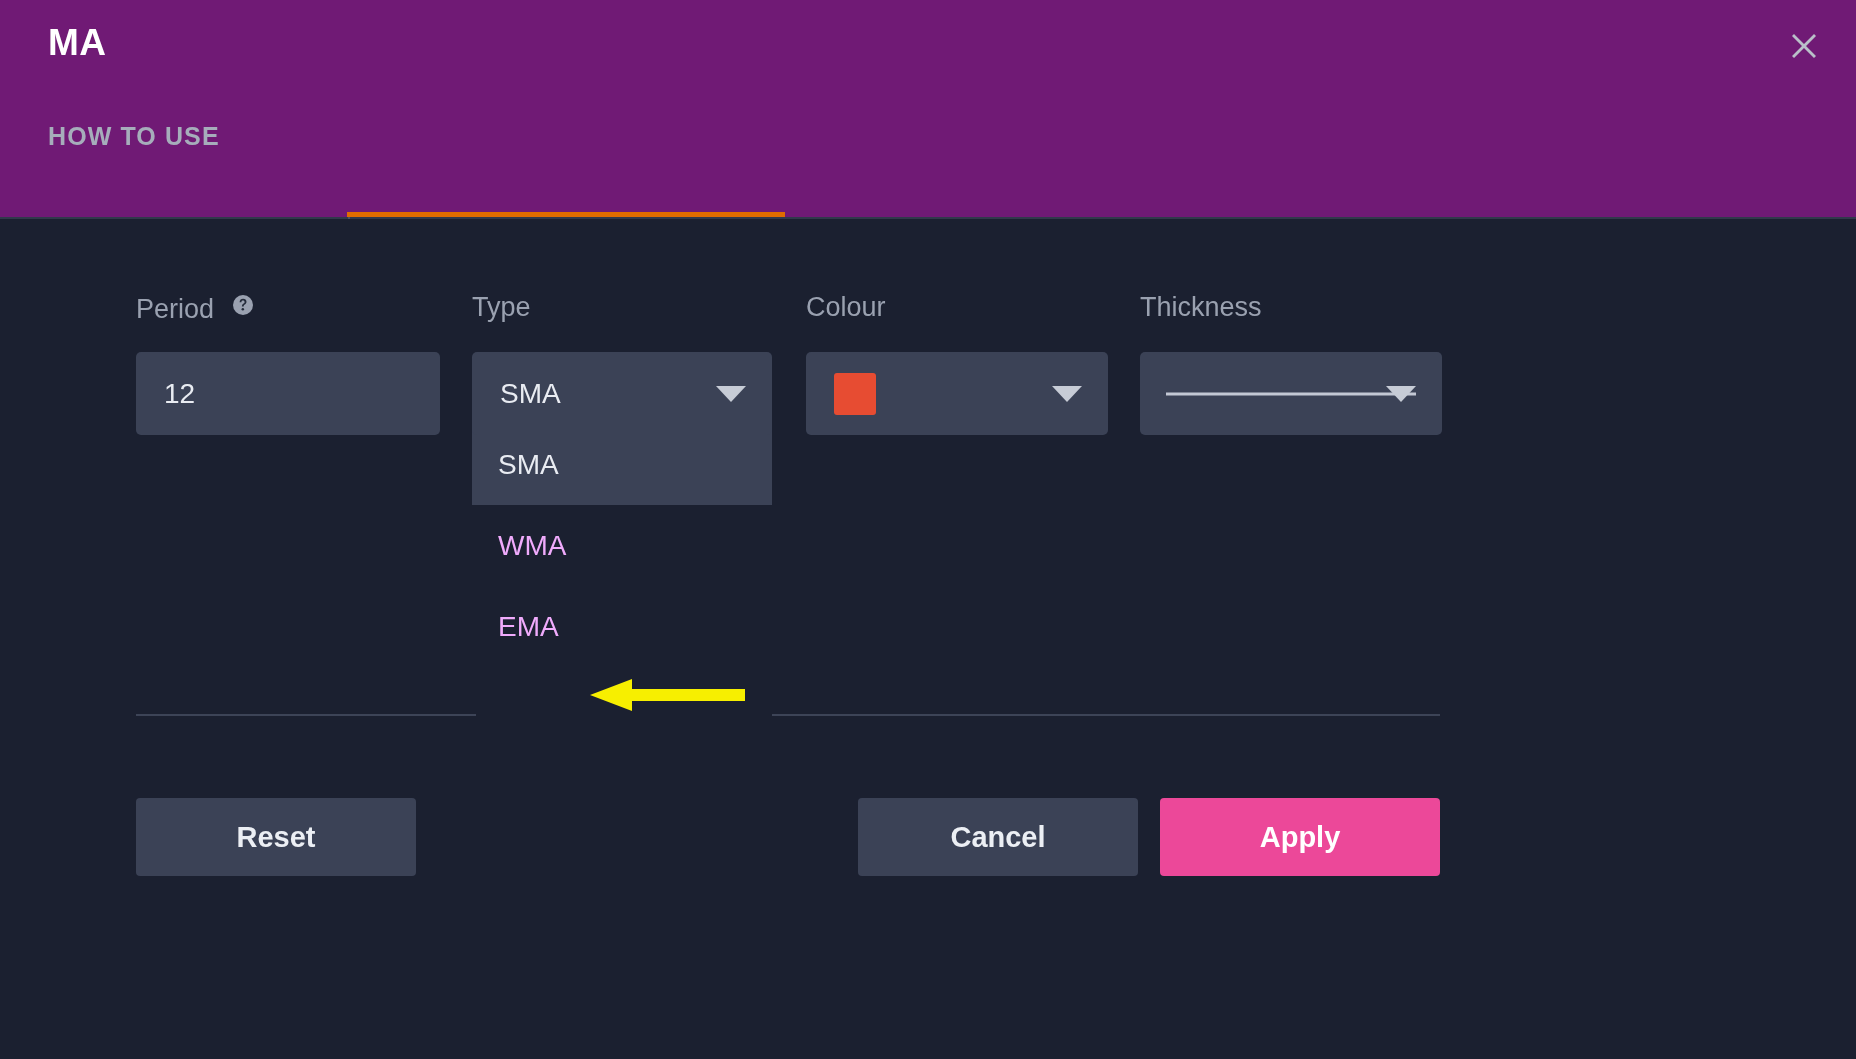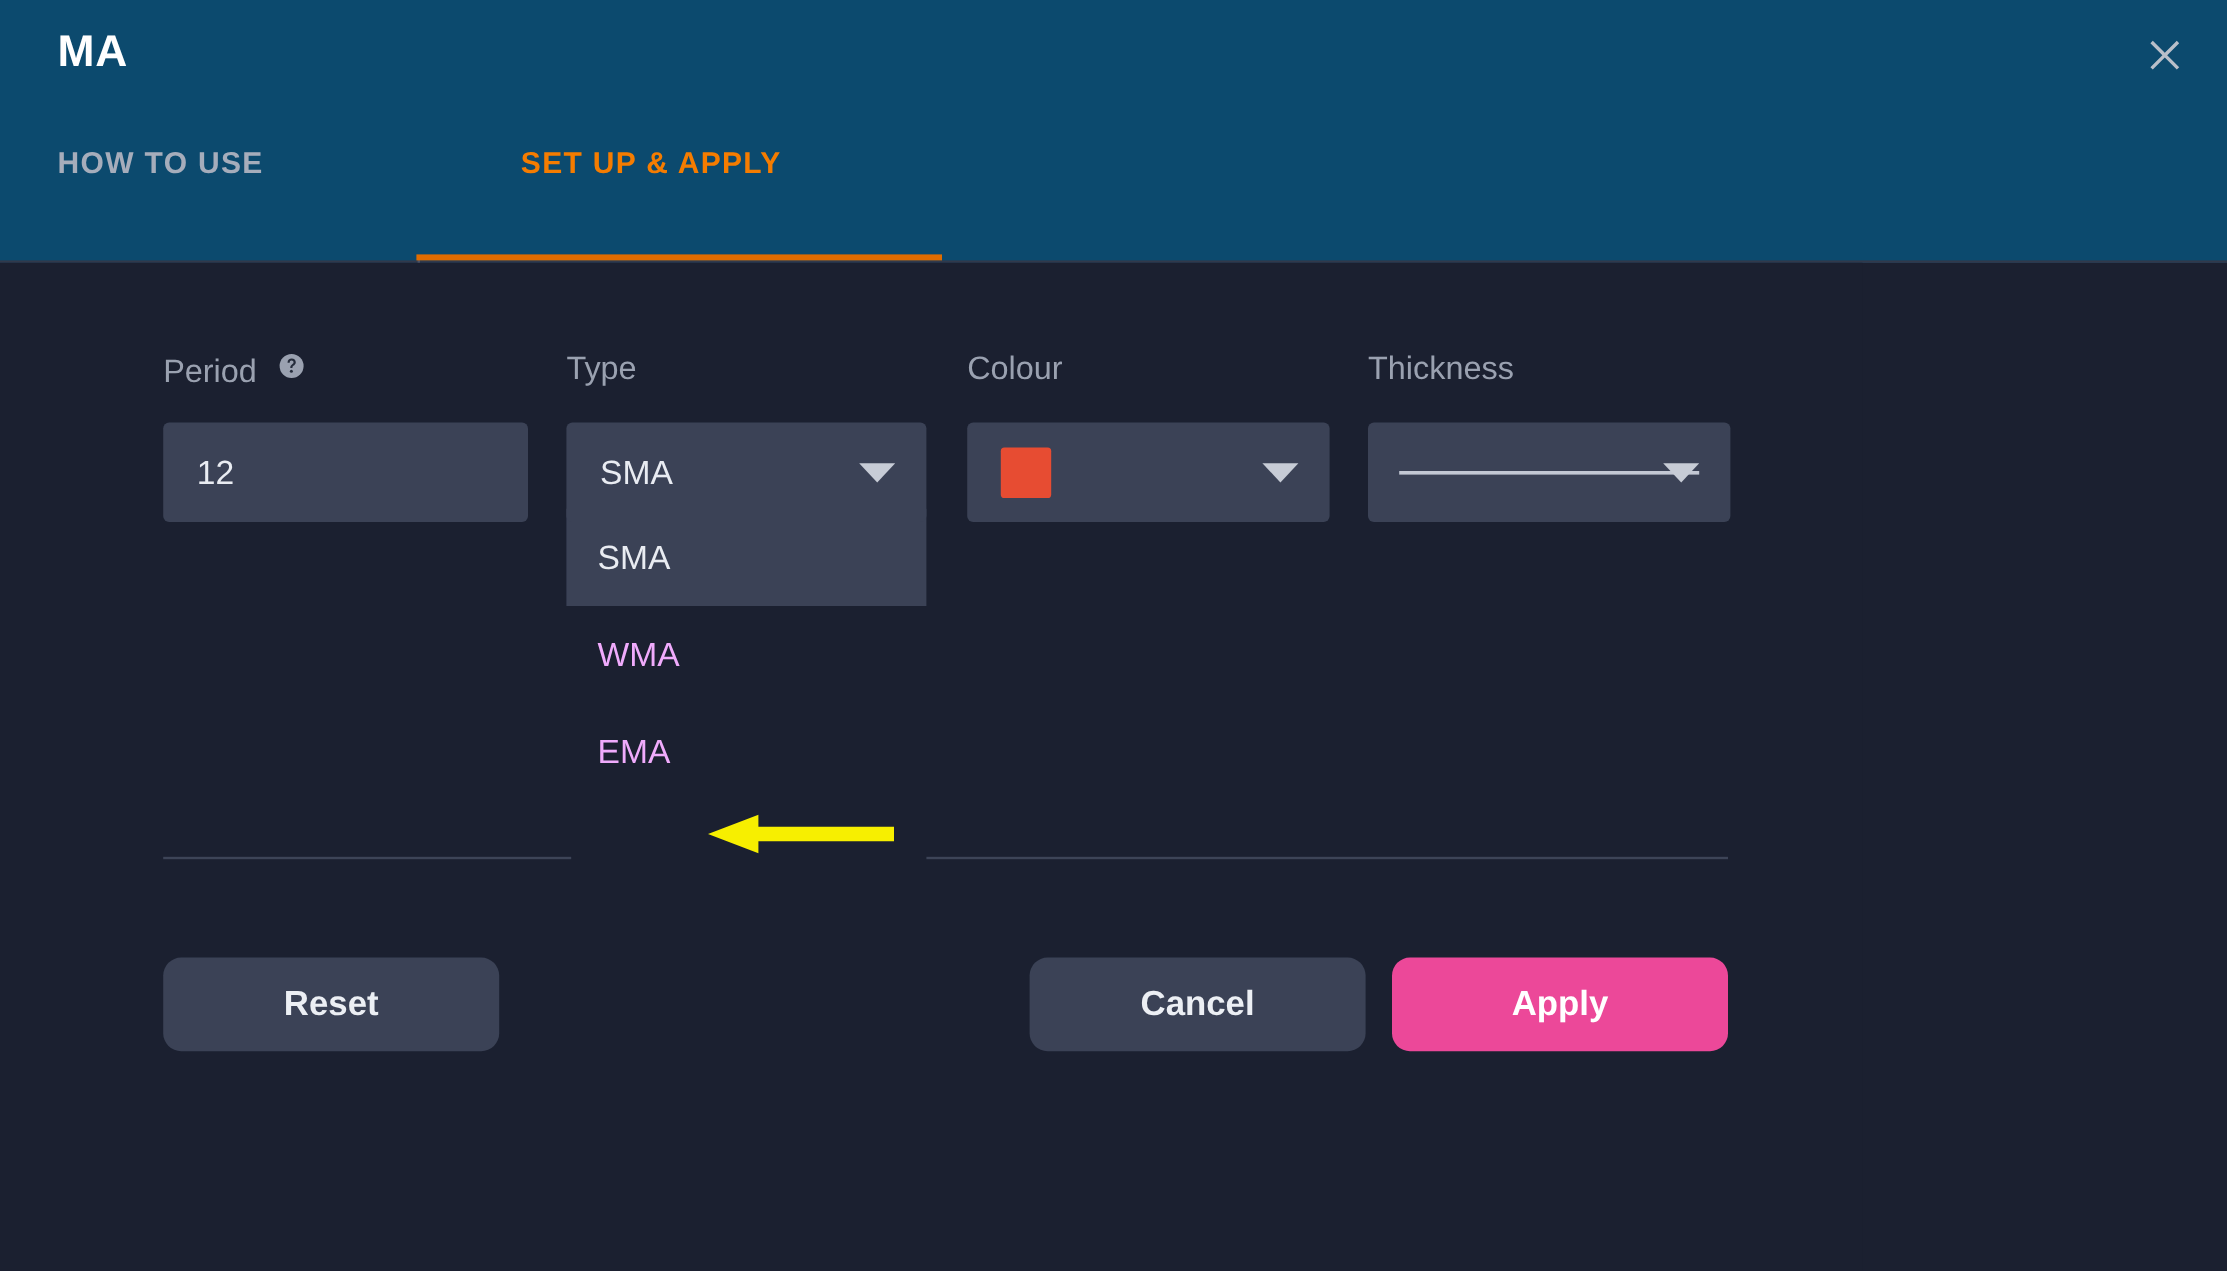--- a/index.html
+++ b/index.html
@@ -29,7 +29,7 @@
     top: 0;
     width: 1856px;
     height: 219px;
-    background: #0c4a6e;
+    background: #701a75;
     border-bottom: 2px solid #31394b;
     box-sizing: border-box;
   }

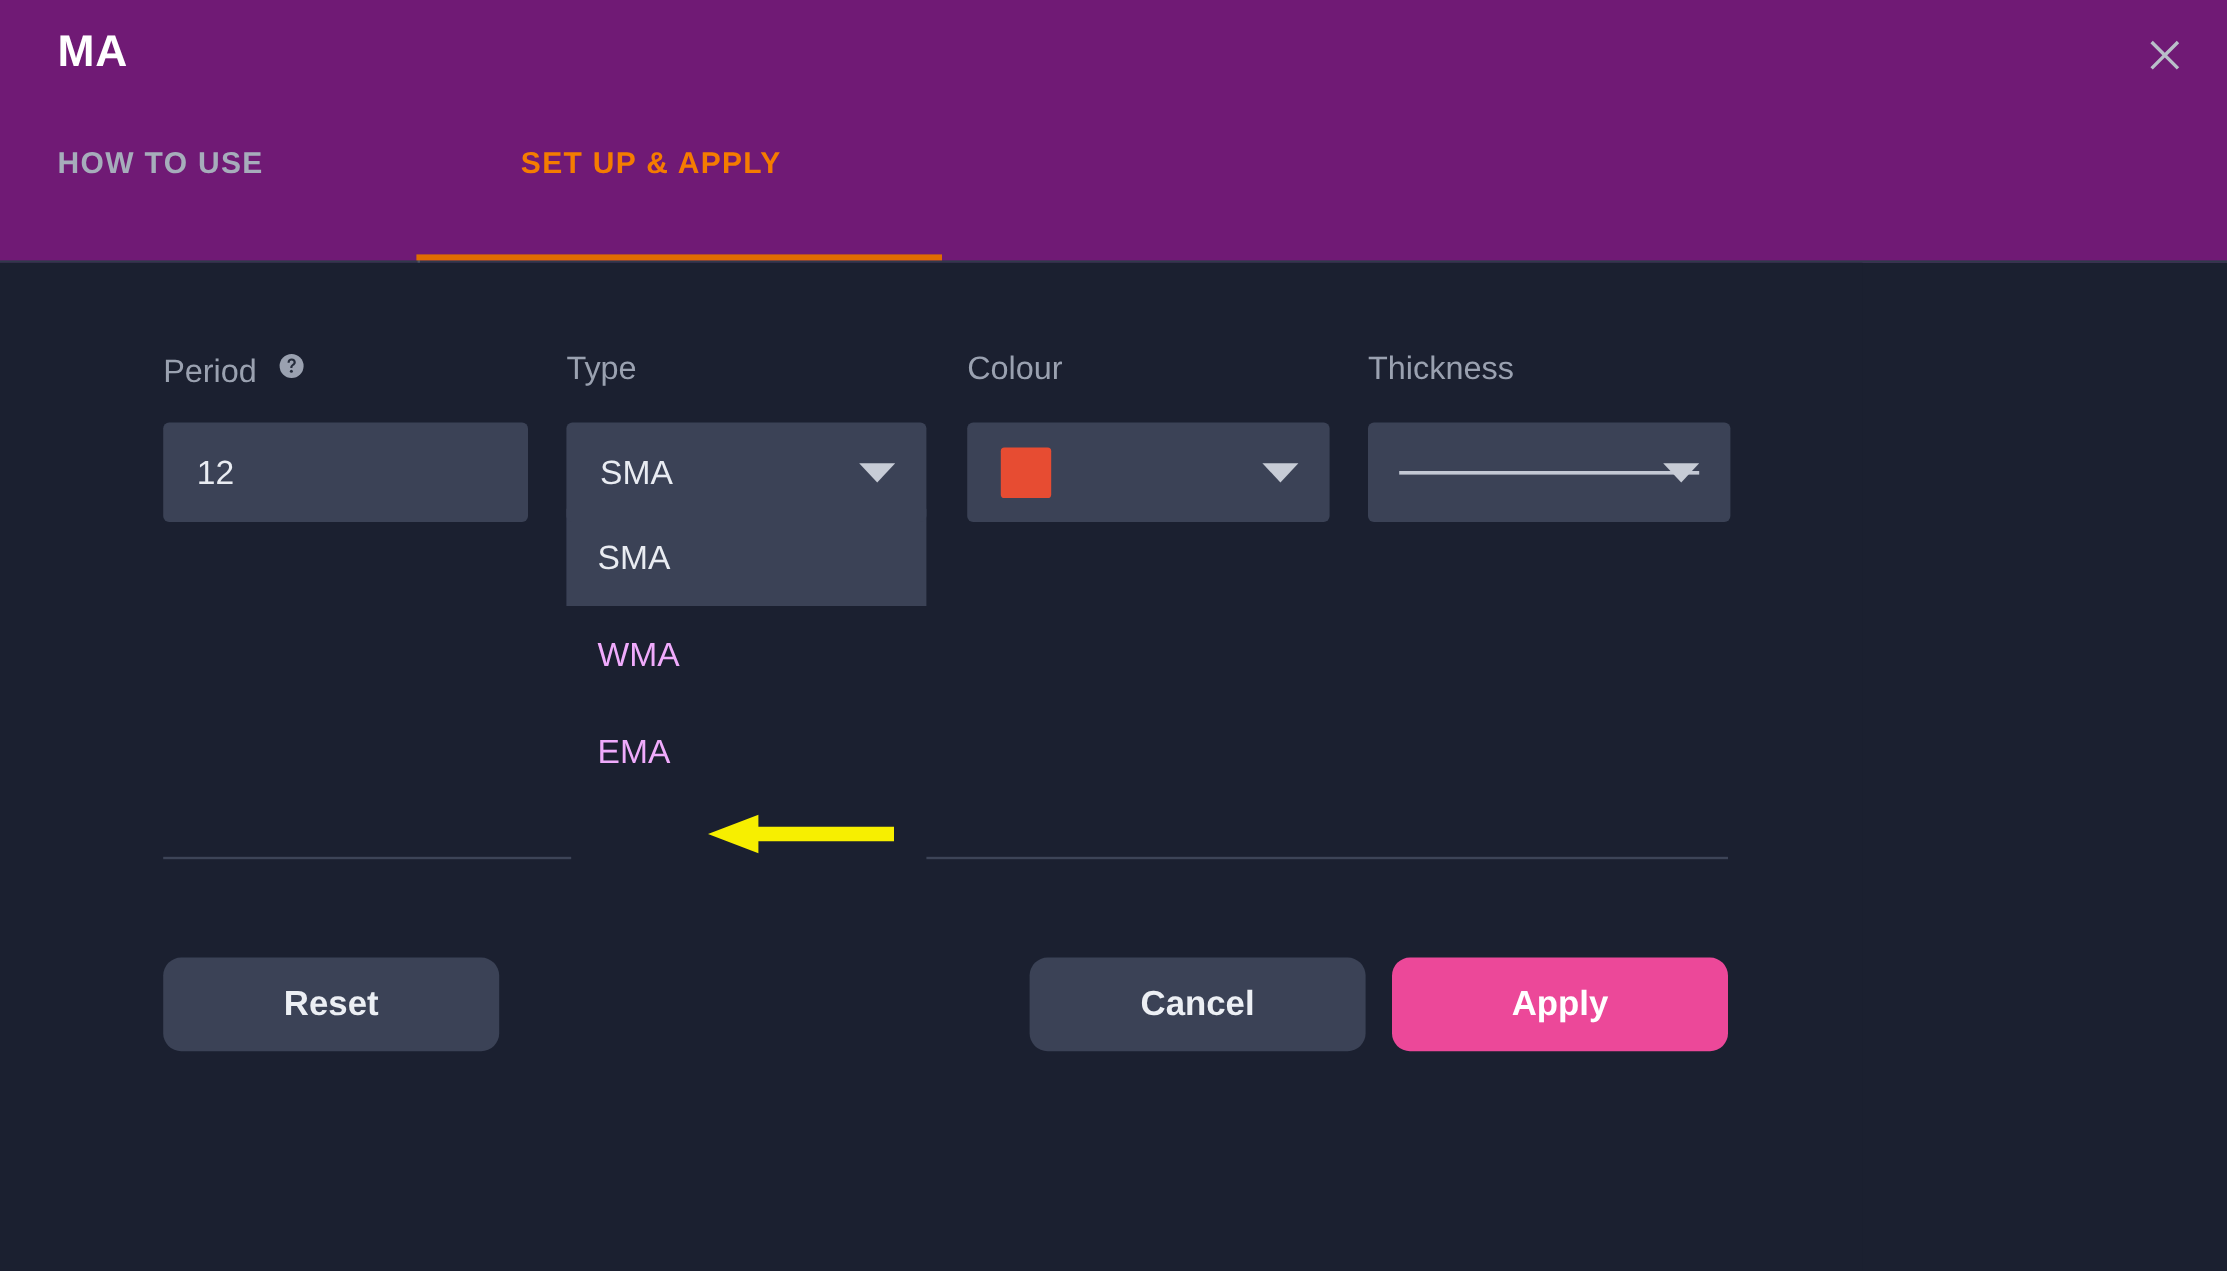--- a/index.html
+++ b/index.html
@@ -251,9 +251,6 @@
     <div class="tabs">
       <div class="tab tab-howto">
         <span>HOW TO USE</span>
-      </div>
-      <div class="tab tab-setup">
-        <span>SET UP &amp; APPLY</span>
       </div>
       <div class="tab-separator"></div>
     </div>

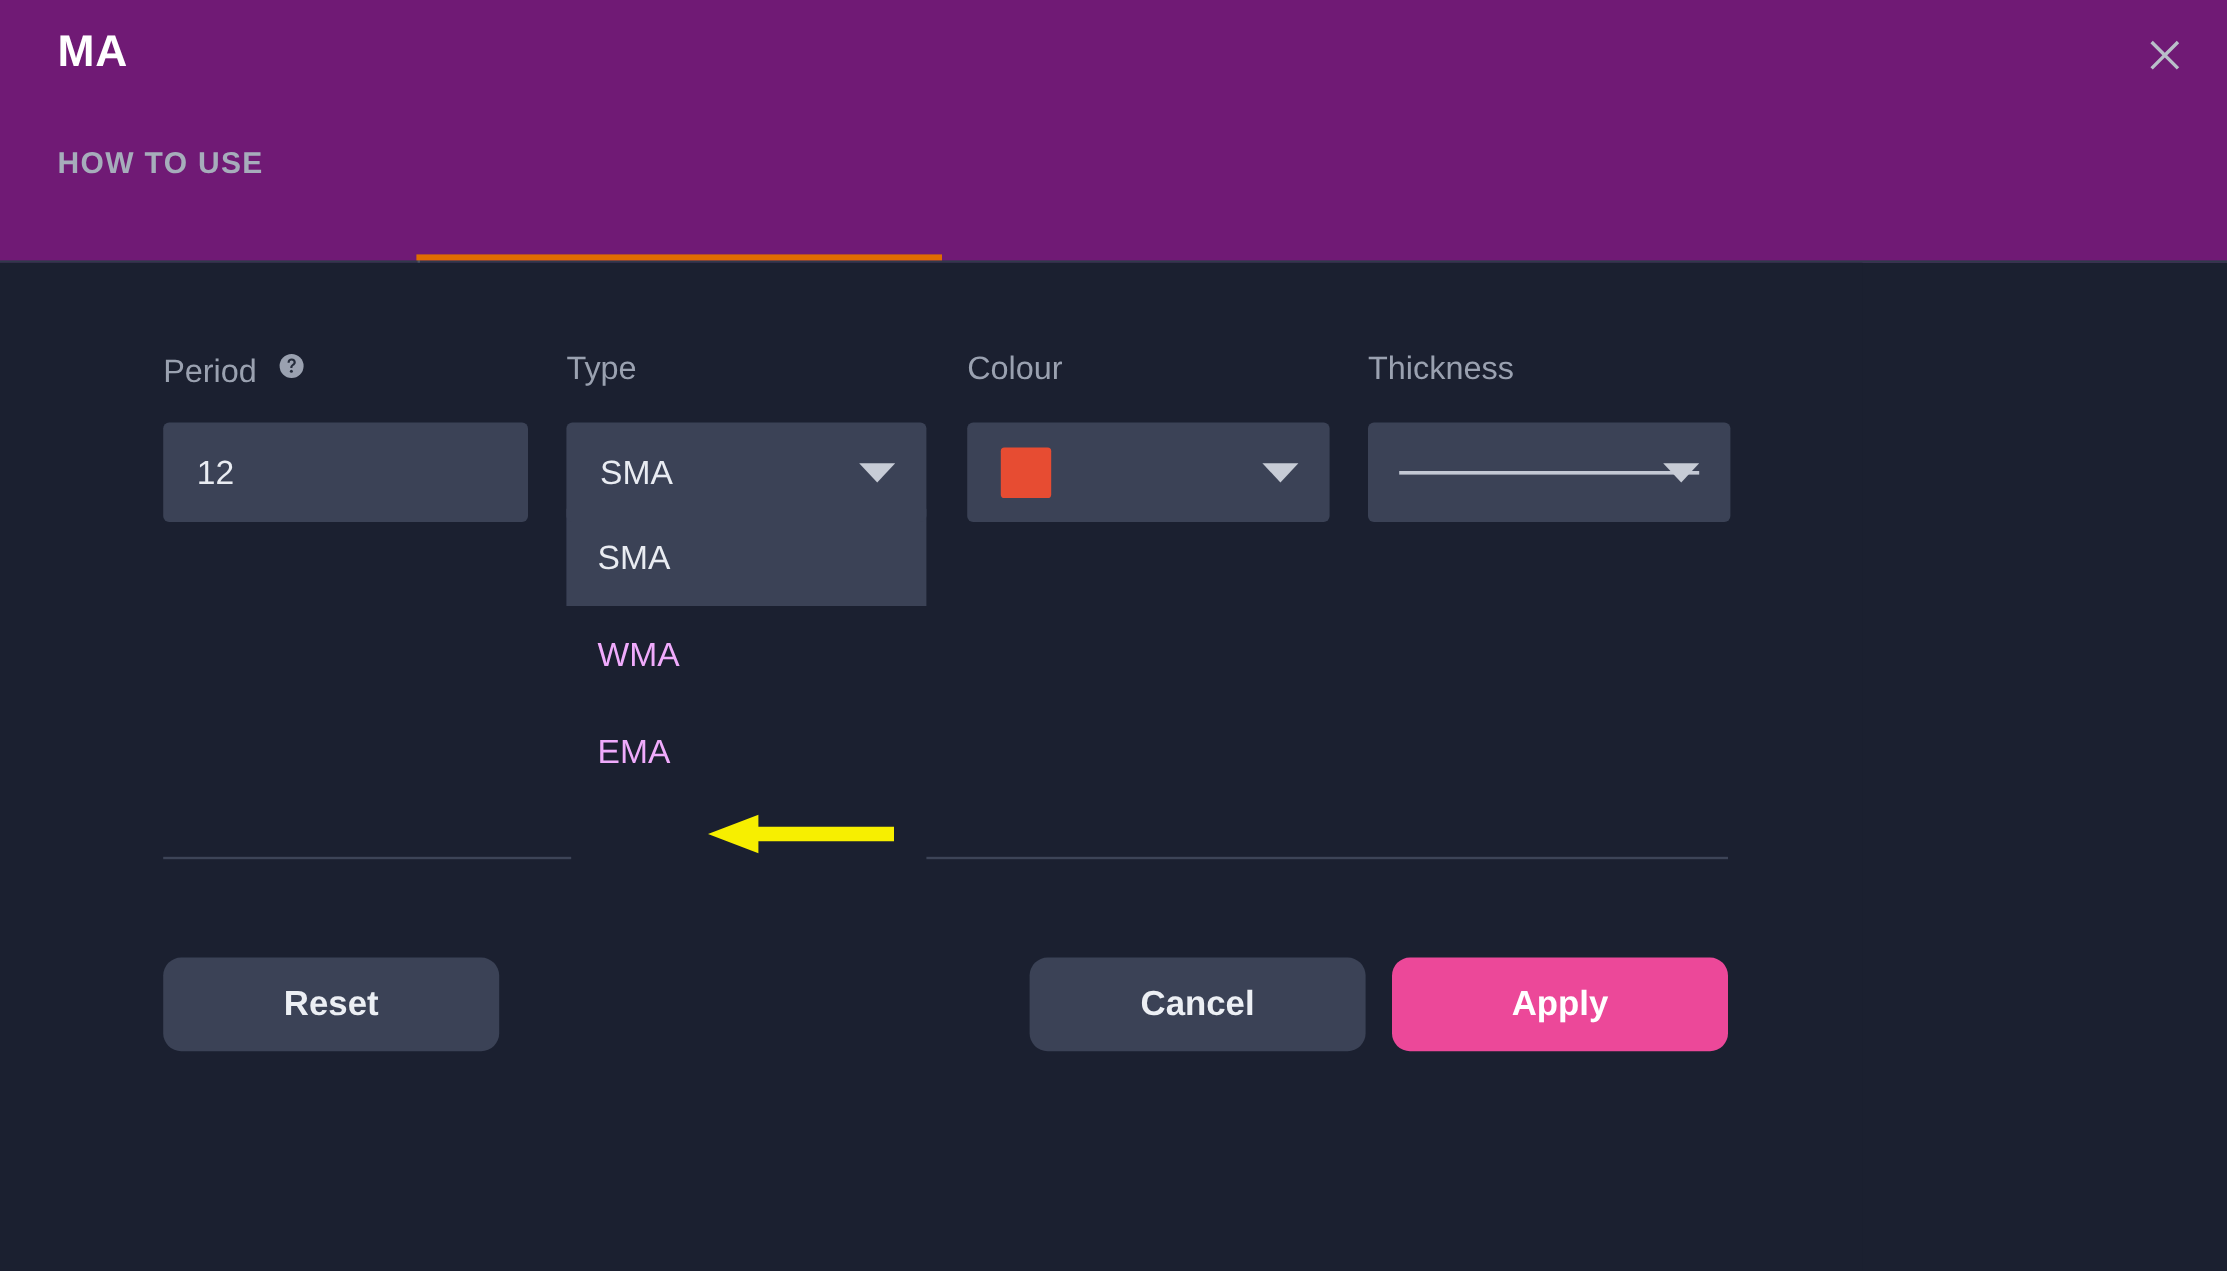--- a/index.html
+++ b/index.html
@@ -211,7 +211,7 @@
   
   .btn {
     position: absolute;
-    border-radius: 15px;
+    border-radius: 4px;
     display: flex;
     align-items: center;
     justify-content: center;

